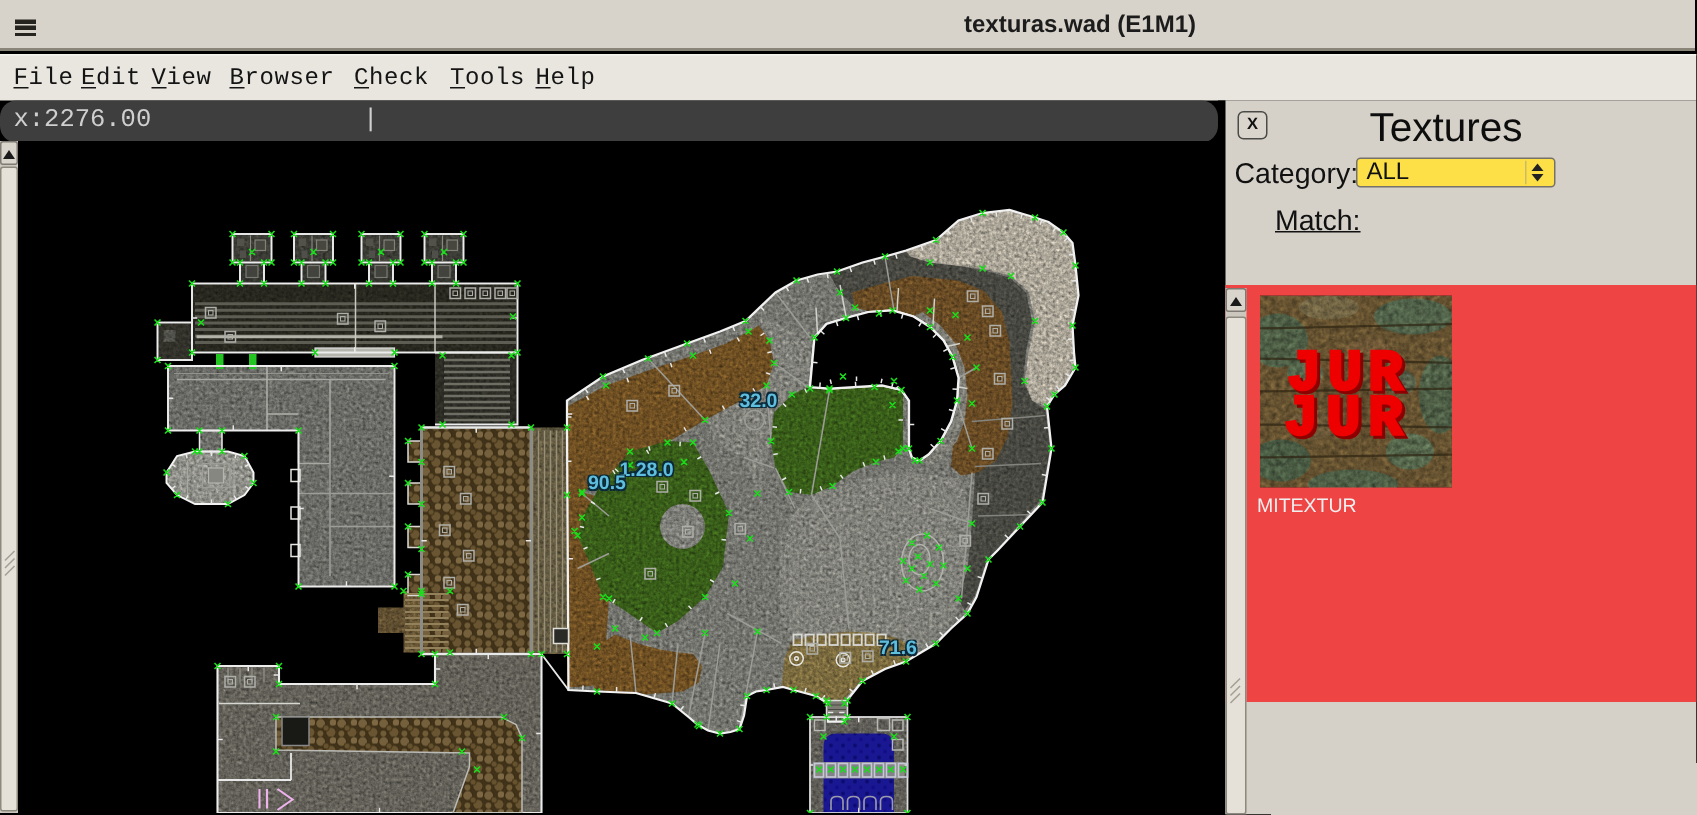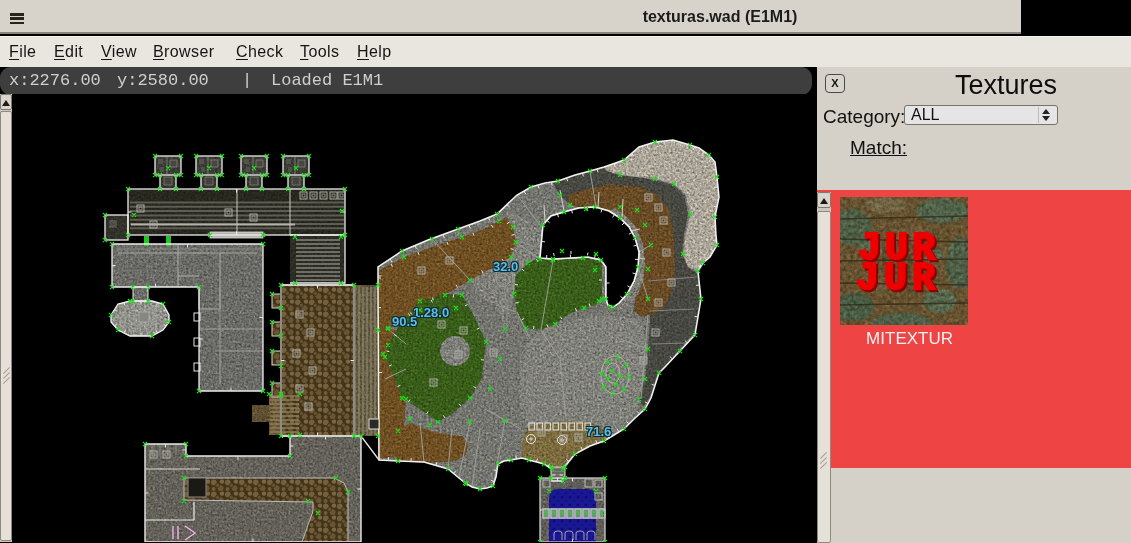--- a/index.html
+++ b/index.html
@@ -2,7 +2,7 @@
 <html><head><meta charset="utf-8"><style>
 * { margin:0; padding:0; box-sizing:border-box; }
 body { width:1131px; height:543px; overflow:hidden; font-family:"Liberation Sans", sans-serif; background:#000; position:relative; }
-#titlebar { position:absolute; left:0; top:0; width:1021px; height:34px; background:#d7d3cb; border-bottom:2px solid #8a8579; }
+#titlebar { position:absolute; left:0; top:0; width:1130px; height:34px; background:#d7d3cb; border-bottom:2px solid #8a8579; }
 #titlebar .title { position:absolute; left:720px; transform:translateX(-50%); top:8px; font-weight:bold; font-size:16px; color:#1c1c1c; white-space:nowrap; }
 #burger { position:absolute; left:10px; top:13px; width:14px; }
 #burger div { height:2.6px; background:#26241f; margin-bottom:1.8px; }

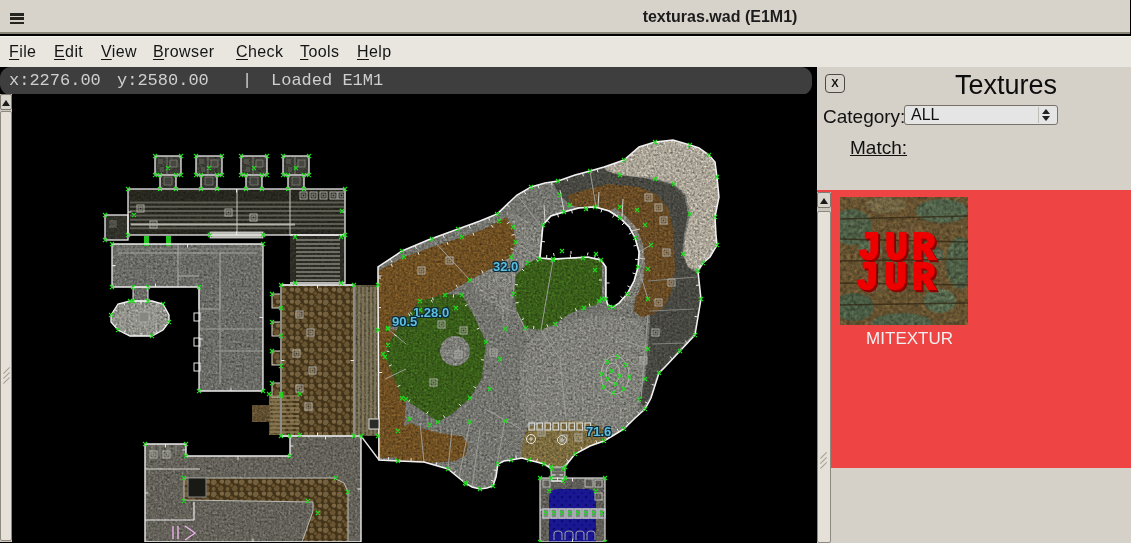--- a/index.html
+++ b/index.html
@@ -6,7 +6,7 @@
 #titlebar .title { position:absolute; left:720px; transform:translateX(-50%); top:8px; font-weight:bold; font-size:16px; color:#1c1c1c; white-space:nowrap; }
 #burger { position:absolute; left:10px; top:13px; width:14px; }
 #burger div { height:2.6px; background:#26241f; margin-bottom:1.8px; }
-#menubar { position:absolute; left:0; top:36px; width:1131px; height:31px; background:#e9e6df; border-top:1px solid #f6f4ef; }
+#menubar { position:absolute; left:0; top:36px; width:1131px; height:31px; background:#e9e6df; border-top:1px solid #f6f4ef;font-family:Liberation Mono, monospace; }
 #menubar span { position:absolute; top:6px; font-size:16px; letter-spacing:0.4px; color:#141414; }
 #menubar u { text-decoration:underline; text-underline-offset:2px; }
 #statusbar { position:absolute; left:0; top:67px; width:812px; height:28px; background:#3e3e3e; color:#cfcfcf; font-family:"Liberation Mono", monospace; font-size:17px; line-height:27px;border-radius:11px; }

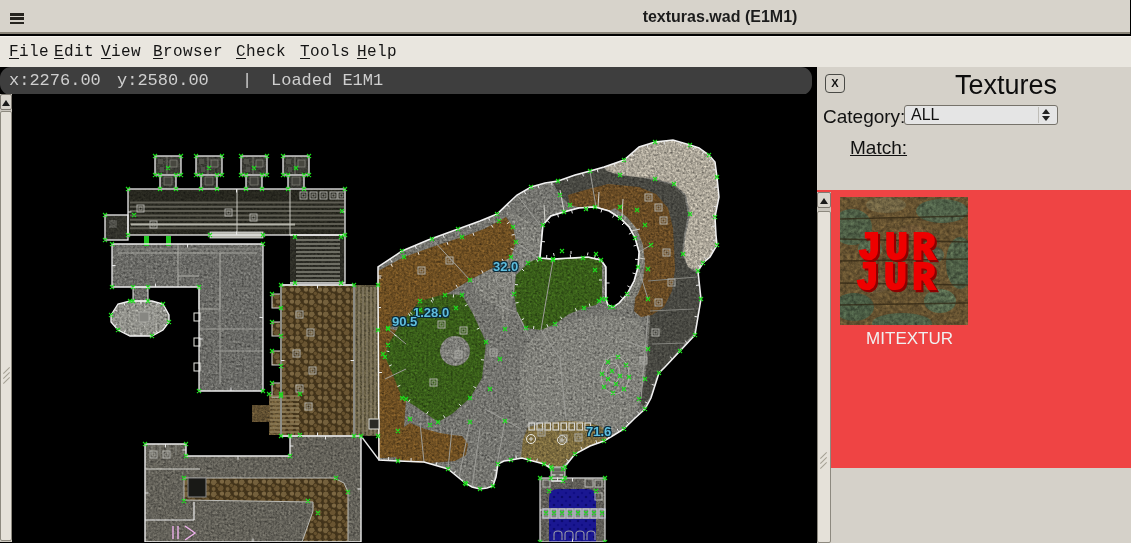--- a/index.html
+++ b/index.html
@@ -50,7 +50,6 @@
 </div>
 <div id="statusbar">
     <span style="left:9px">x:2276.00</span>
-    <span style="left:117px">y:2580.00</span>
     <span style="left:242px">|</span>
     <span style="left:271px">Loaded E1M1</span>
   </div>

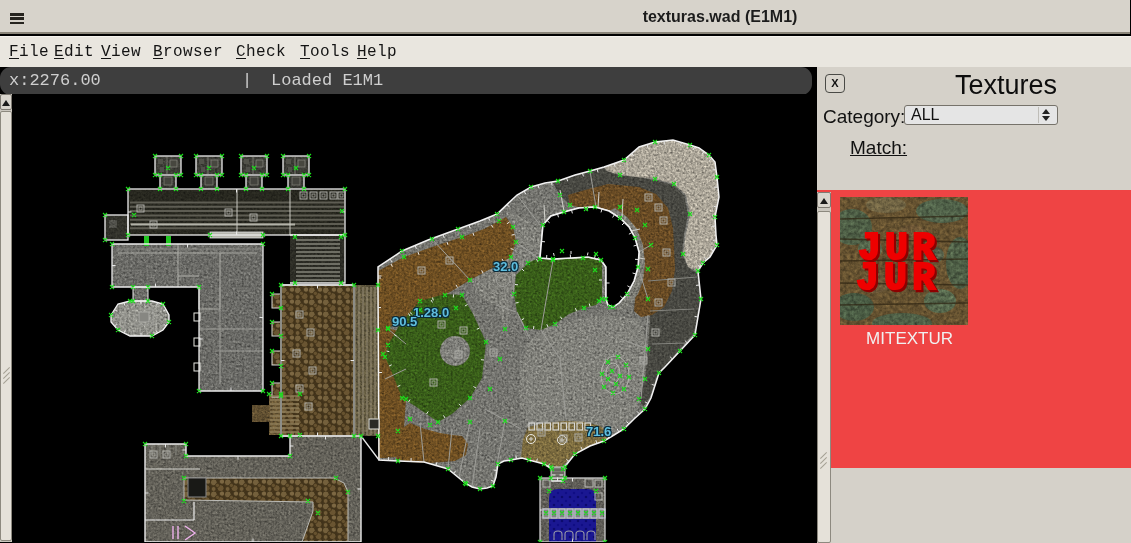--- a/index.html
+++ b/index.html
@@ -51,7 +51,6 @@
 <div id="statusbar">
     <span style="left:9px">x:2276.00</span>
     <span style="left:242px">|</span>
-    <span style="left:271px">Loaded E1M1</span>
   </div>
 <div id="canvas">
 <svg id="map" width="812" height="448" viewBox="0 95 812 448" xmlns="http://www.w3.org/2000/svg">

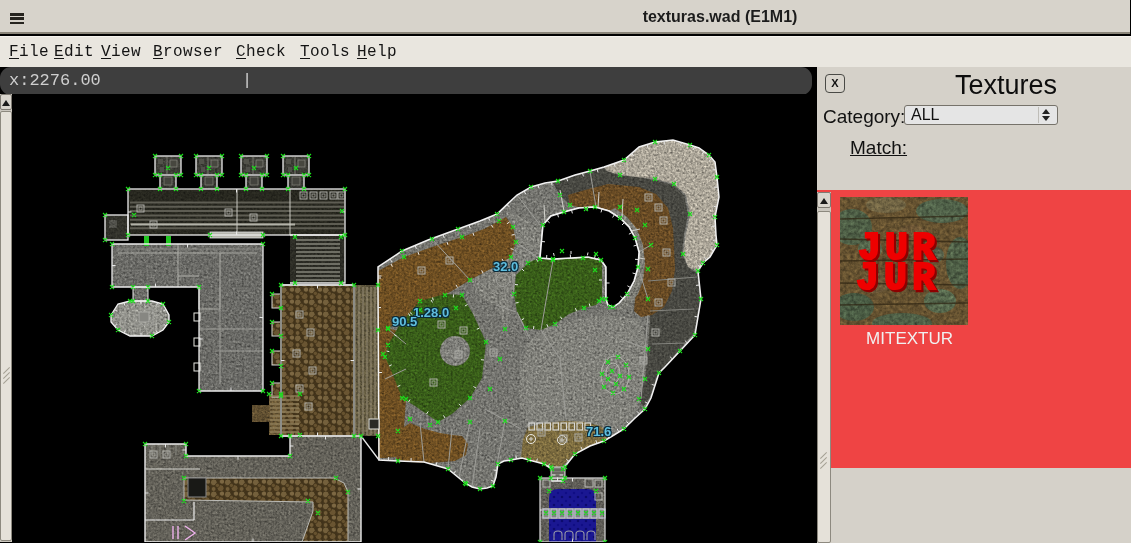--- a/index.html
+++ b/index.html
@@ -21,7 +21,7 @@
 #panel { position:absolute; left:817px; top:67px; width:314px; height:476px; background:#d5d1c9; }
 #gapstrip { position:absolute; left:812px; top:67px; width:5px; height:476px; background:#000; }
 #xbtn { position:absolute; left:8px; top:7px; width:20px; height:19px; background:#d9d5cd; border:1px solid #4a4a46; border-radius:4px; font-size:11px; font-weight:bold; text-align:center; line-height:17px; color:#111; }
-#ptitle { position:absolute; left:147px; transform:translateX(-50%); top:3px; font-size:27px; color:#0d0d0d; white-space:nowrap;margin-left:42px; }
+#ptitle { position:absolute; left:147px; transform:translateX(-50%); top:3px; font-size:27px; color:#0d0d0d; white-space:nowrap; }
 .plabel { position:absolute; font-size:19px; color:#111; }
 #combo { position:absolute; left:87px; top:38px; width:154px; height:20px; background:#e5e5e5; border:1px solid #76726a; border-radius:3px; font-size:16px; padding-left:6px; line-height:18px; color:#111; }
 #combo .spin { position:absolute; right:3px; top:1px; width:16px; height:16px; }

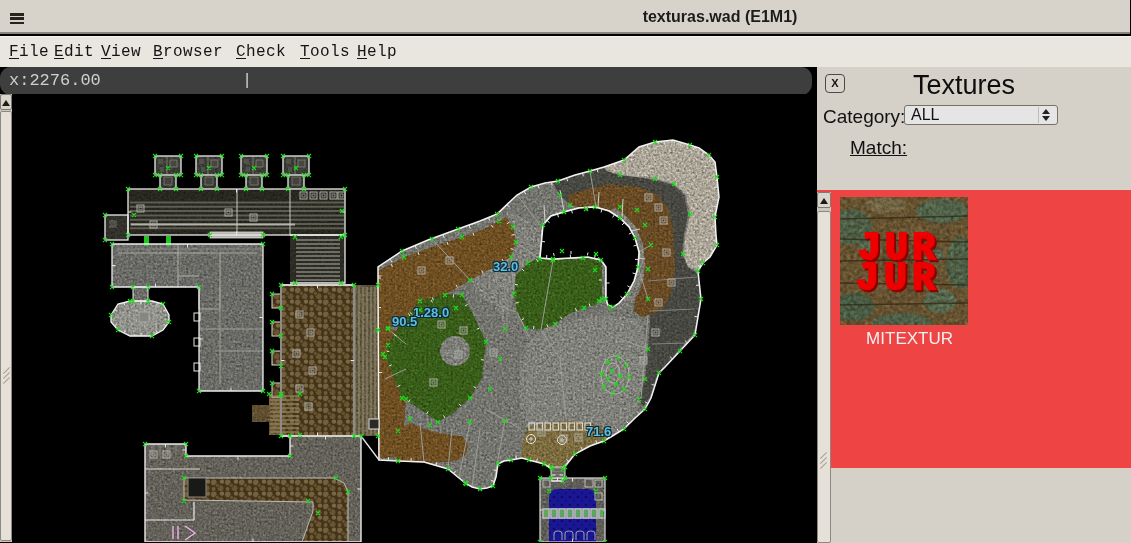--- a/index.html
+++ b/index.html
@@ -23,7 +23,7 @@
 #xbtn { position:absolute; left:8px; top:7px; width:20px; height:19px; background:#d9d5cd; border:1px solid #4a4a46; border-radius:4px; font-size:11px; font-weight:bold; text-align:center; line-height:17px; color:#111; }
 #ptitle { position:absolute; left:147px; transform:translateX(-50%); top:3px; font-size:27px; color:#0d0d0d; white-space:nowrap; }
 .plabel { position:absolute; font-size:19px; color:#111; }
-#combo { position:absolute; left:87px; top:38px; width:154px; height:20px; background:#e5e5e5; border:1px solid #76726a; border-radius:3px; font-size:16px; padding-left:6px; line-height:18px; color:#111; }
+#combo { position:absolute; left:87px; top:38px; width:133px; height:20px; background:#fde047; border:1px solid #76726a; border-radius:3px; font-size:16px; padding-left:6px; line-height:18px; color:#111; }
 #combo .spin { position:absolute; right:3px; top:1px; width:16px; height:16px; }
 #minput { position:absolute; left:87px; top:68px; width:119px; height:21px; background:#fff; border:1px solid #76726a; border-radius:3px; font-size:16px; padding-left:5px; line-height:19px; color:#111; }
 #browser { position:absolute; left:0px; top:123px; width:314px; height:278px; background:#ef4444; }

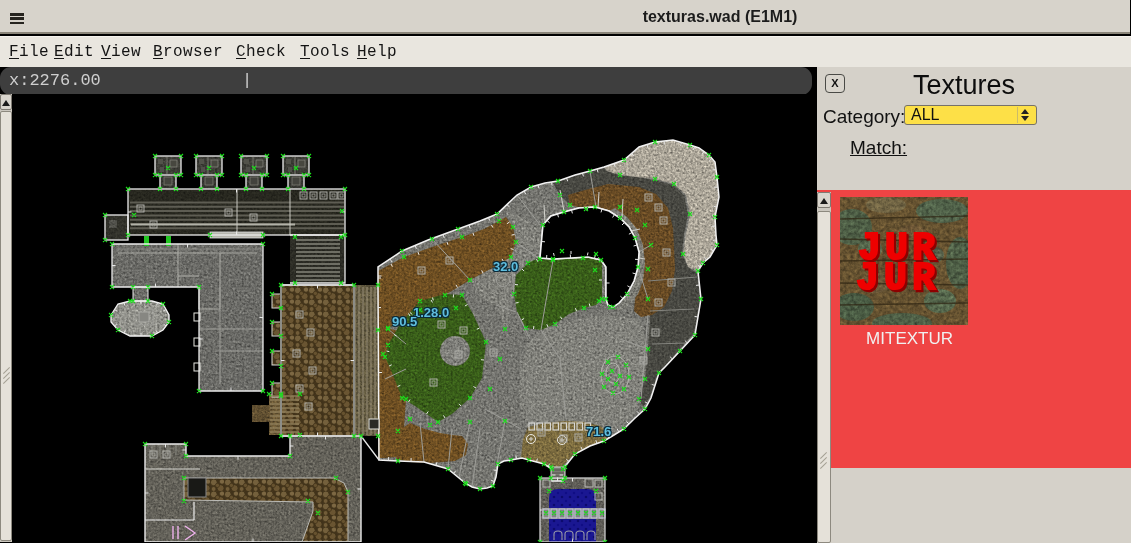--- a/index.html
+++ b/index.html
@@ -28,7 +28,7 @@
 #minput { position:absolute; left:87px; top:68px; width:119px; height:21px; background:#fff; border:1px solid #76726a; border-radius:3px; font-size:16px; padding-left:5px; line-height:19px; color:#111; }
 #browser { position:absolute; left:0px; top:123px; width:314px; height:278px; background:#ef4444; }
 #thumb { position:absolute; left:23px; top:7px; }
-#tname { position:absolute; left:8px; top:139px; width:128px; text-align:right; font-size:17px; color:#f0f0f0; }
+#tname { position:absolute; left:21px; top:139px; width:128px; text-align:left; font-size:13px; color:#f0f0f0; }
 </style></head>
 <body>
 <div id="titlebar">

